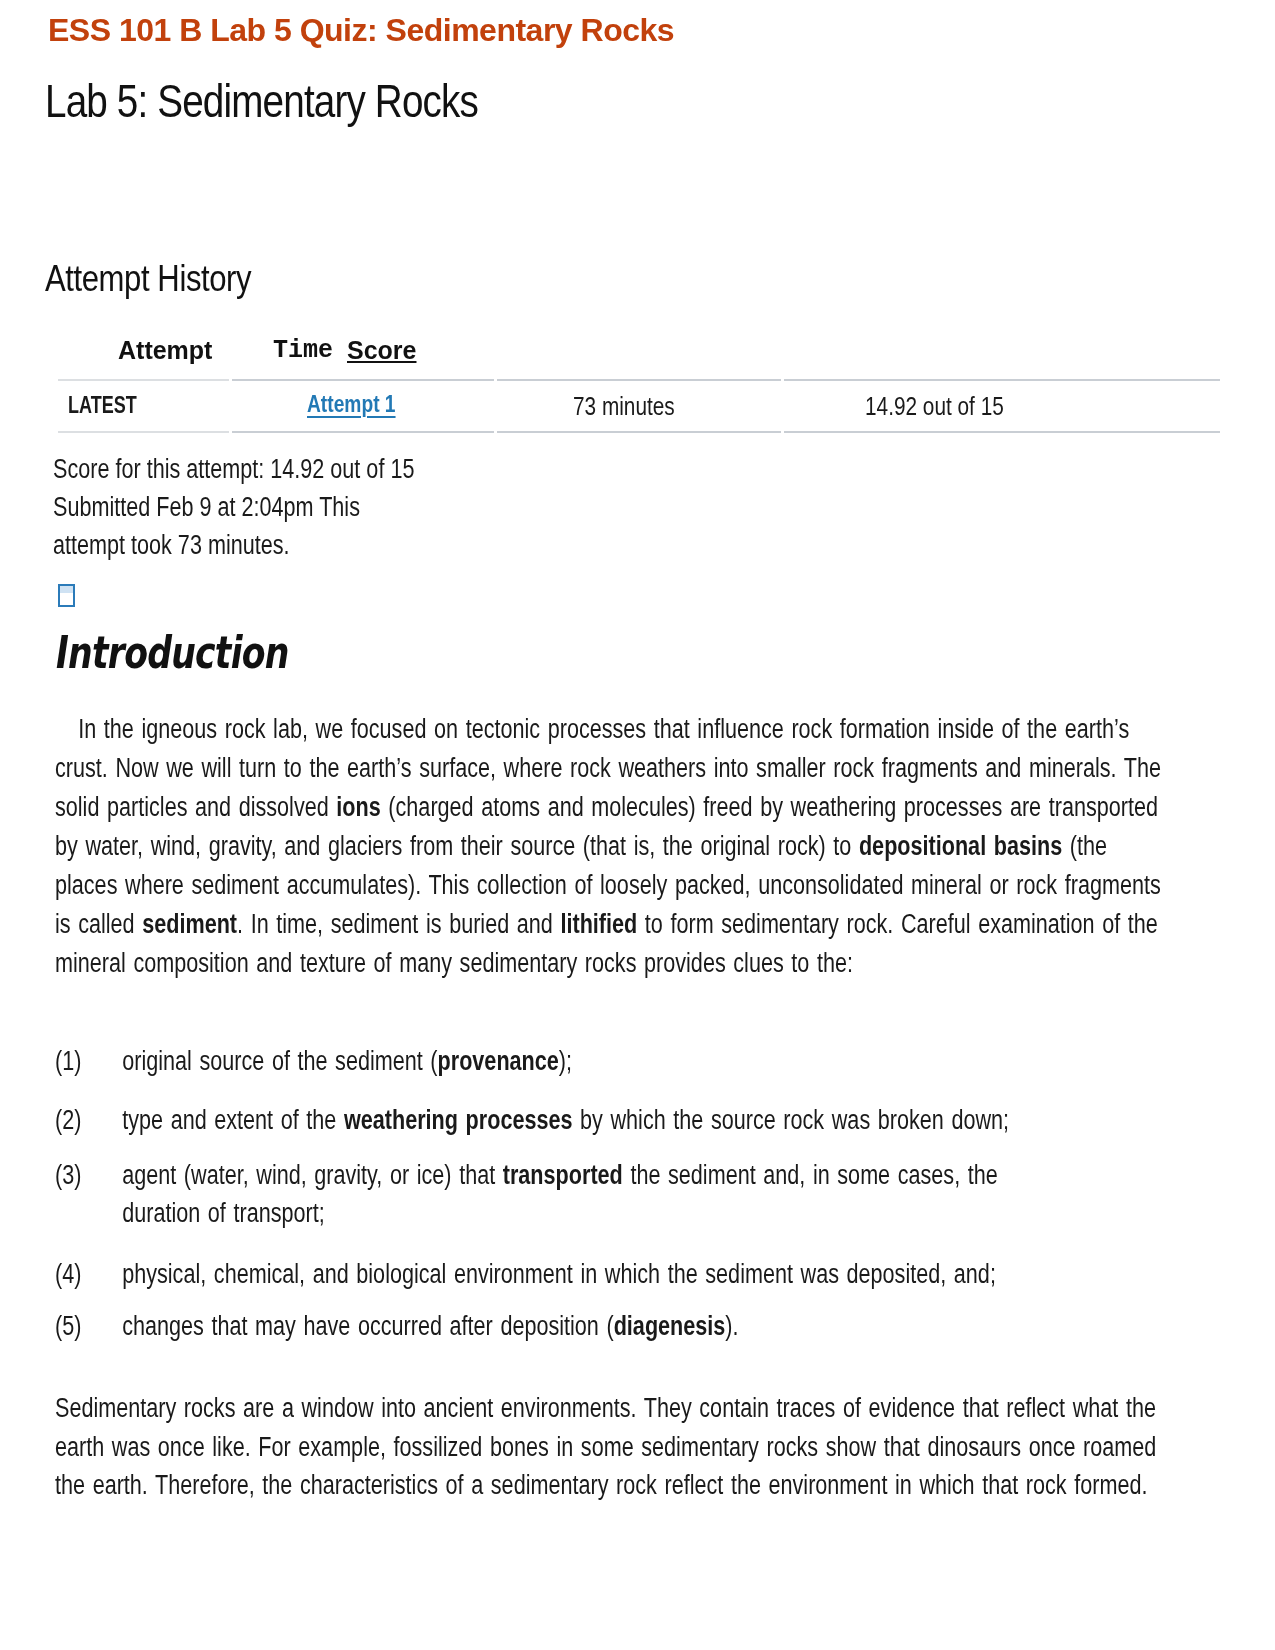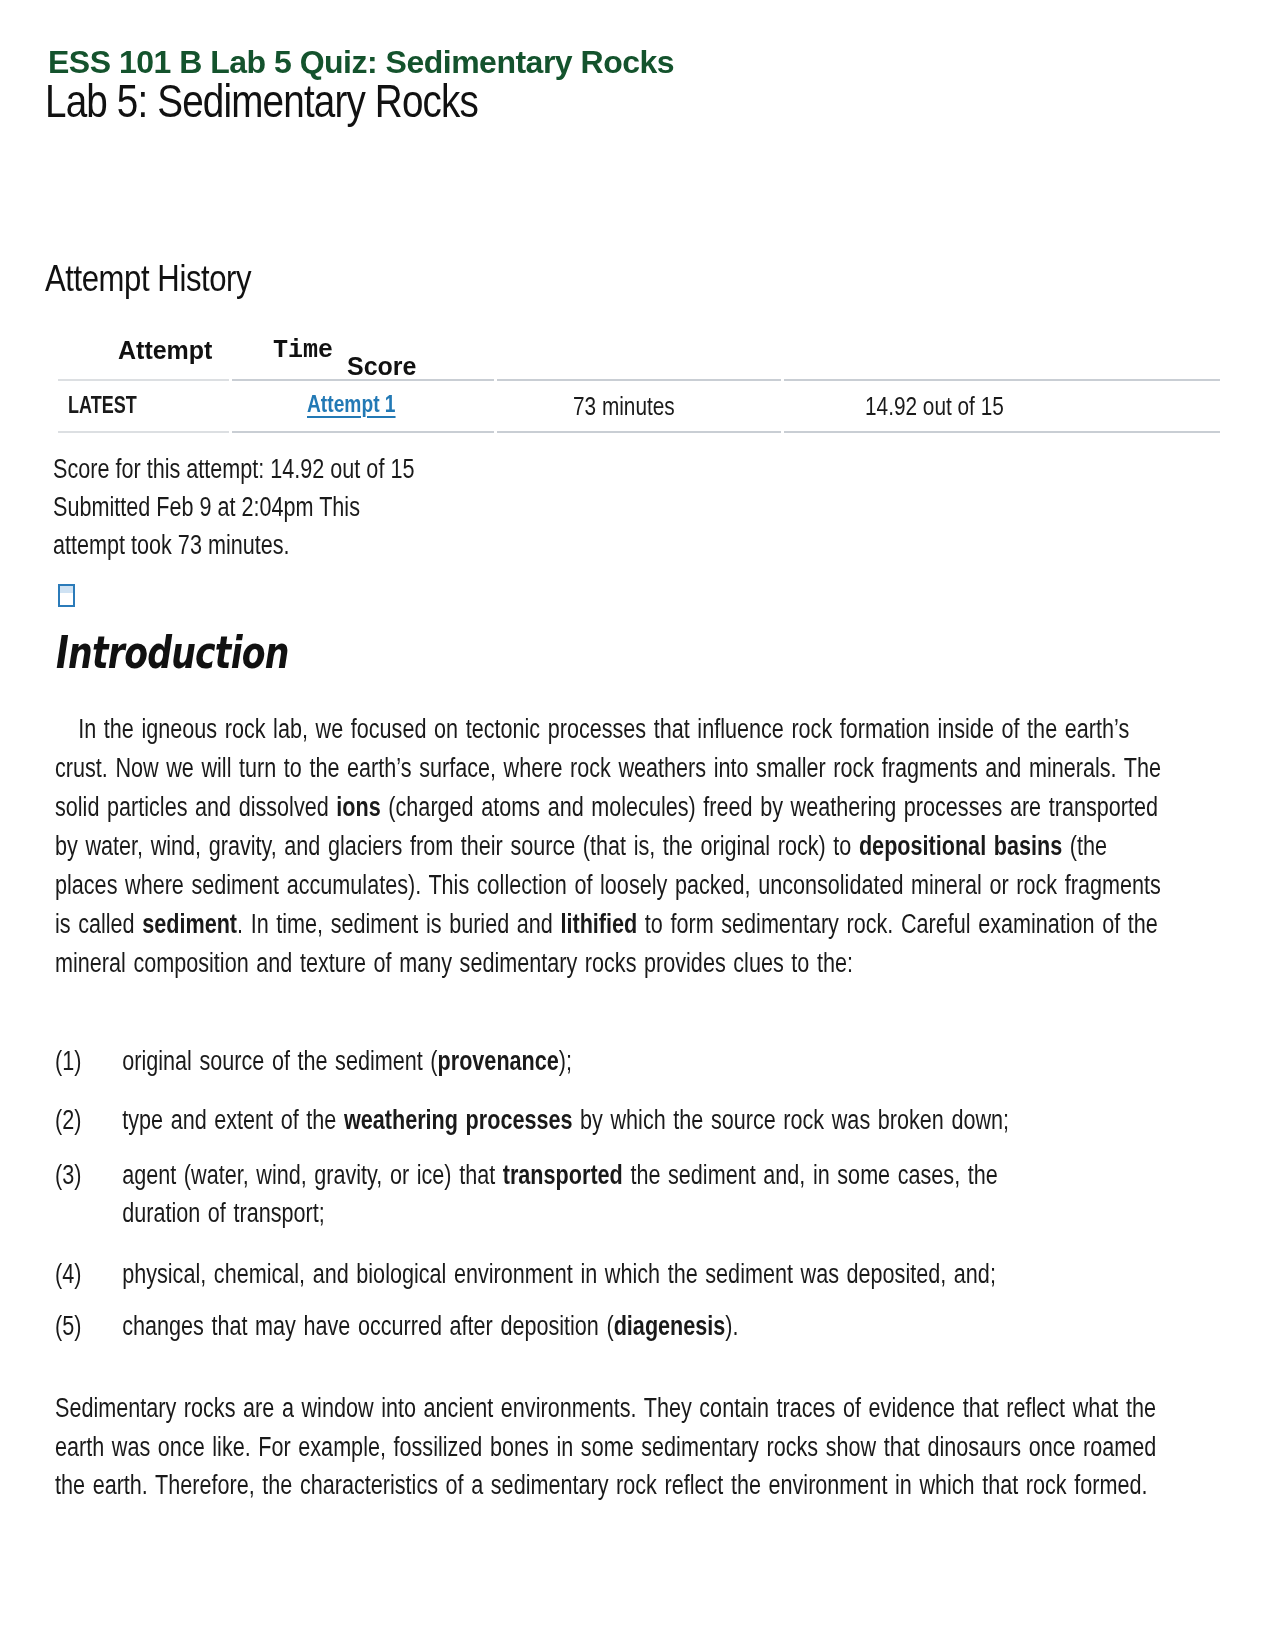--- a/index.html
+++ b/index.html
@@ -53,7 +53,7 @@
 </head>
 <body>
 
-<div class="abs breadcrumb" style="color:#14532d;margin-top:32px;">ESS 101 B Lab 5 Quiz: Sedimentary Rocks</div>
+<div class="abs breadcrumb" style="color:#c2410c;">ESS 101 B Lab 5 Quiz: Sedimentary Rocks</div>
 
 <div class="abs page-title cx84">Lab 5: Sedimentary Rocks</div>
 

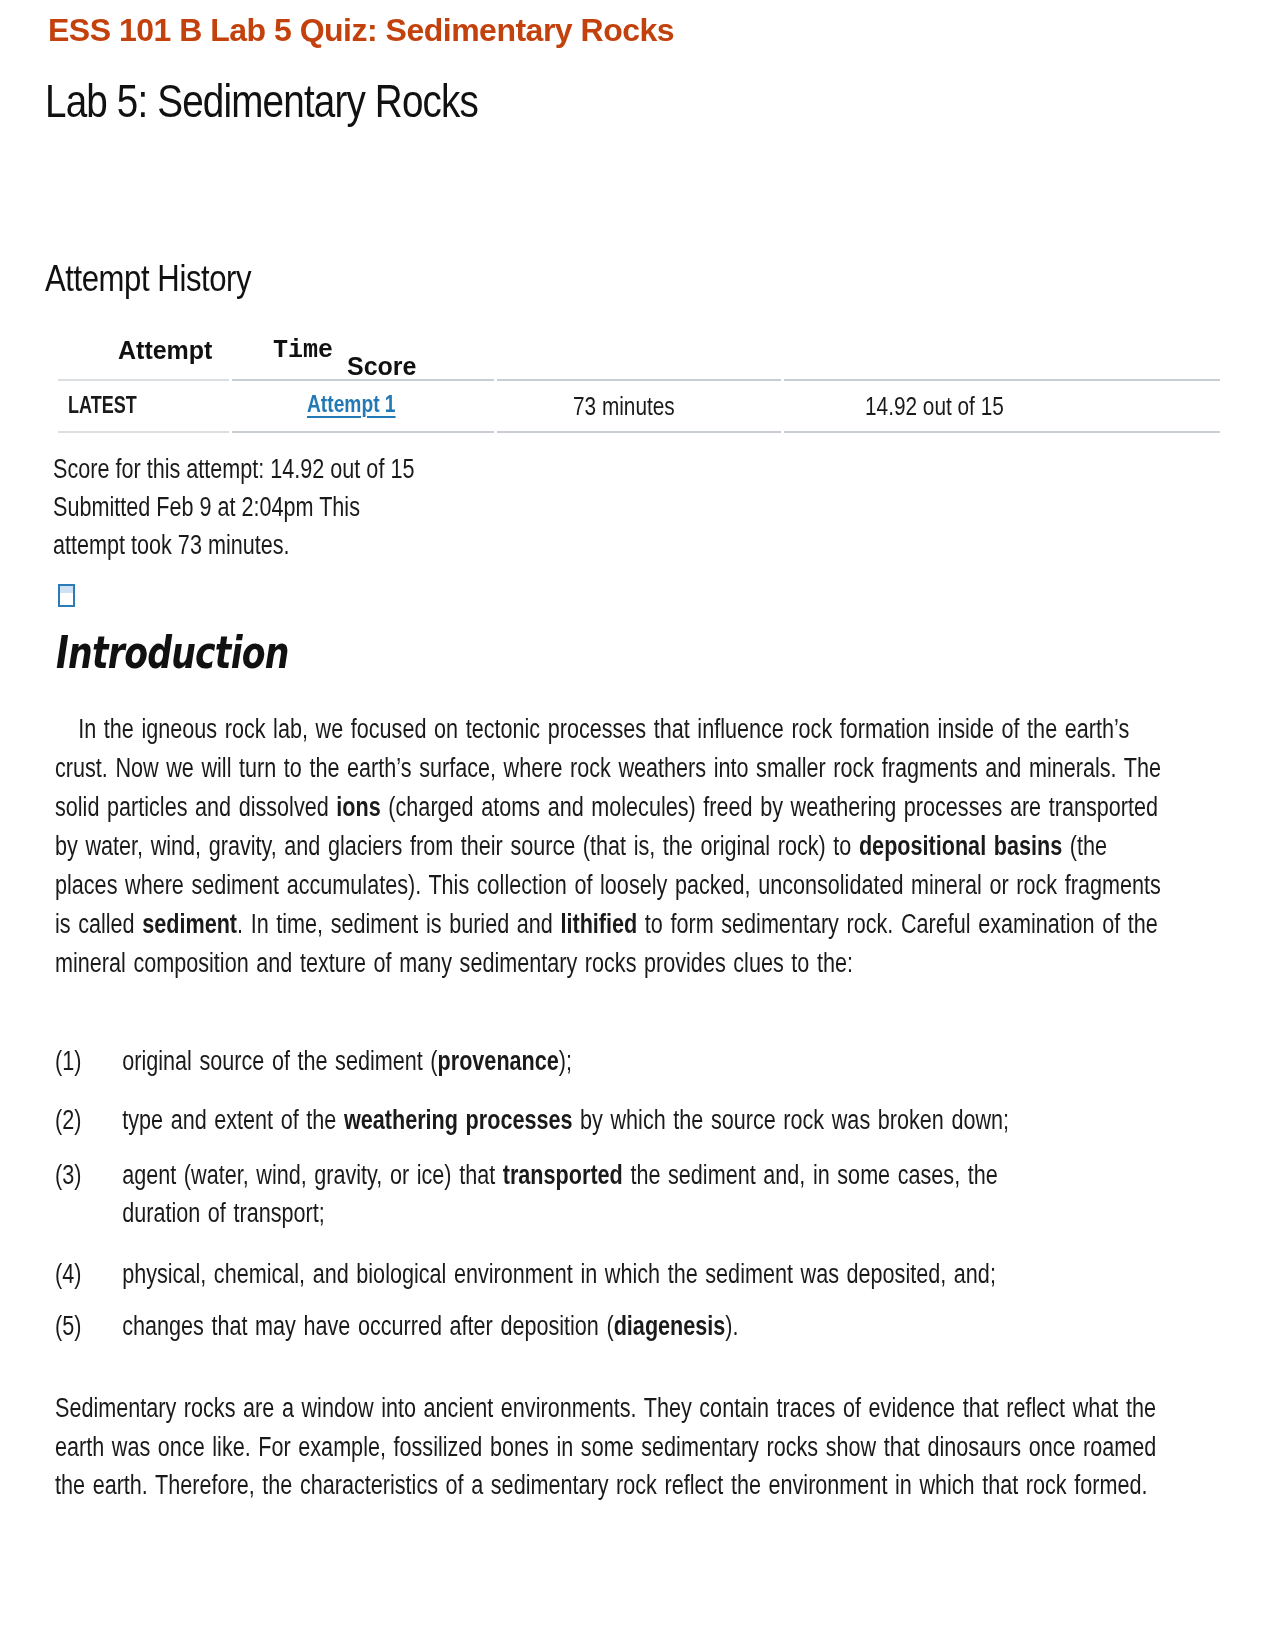--- a/index.html
+++ b/index.html
@@ -61,7 +61,7 @@
 
 <div class="abs th" style="left:118px;top:336px;">Attempt</div>
 <div class="abs th" style="left:273px;top:336px;font-family:Liberation Mono, monospace;">Time</div>
-<div class="abs th" style="left:347px;top:352px;">Score</div>
+<div class="abs th" style="left:347px;top:336px;text-decoration:underline;">Score</div>
 
 <div class="abs rule rule-light" style="left:58px;top:379px;width:171px;"></div>
 <div class="abs rule rule-dark" style="left:232px;top:379px;width:262px;"></div>

